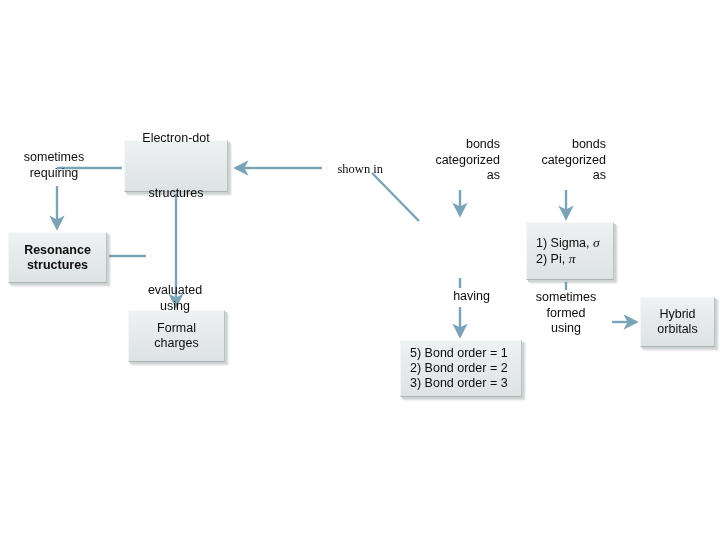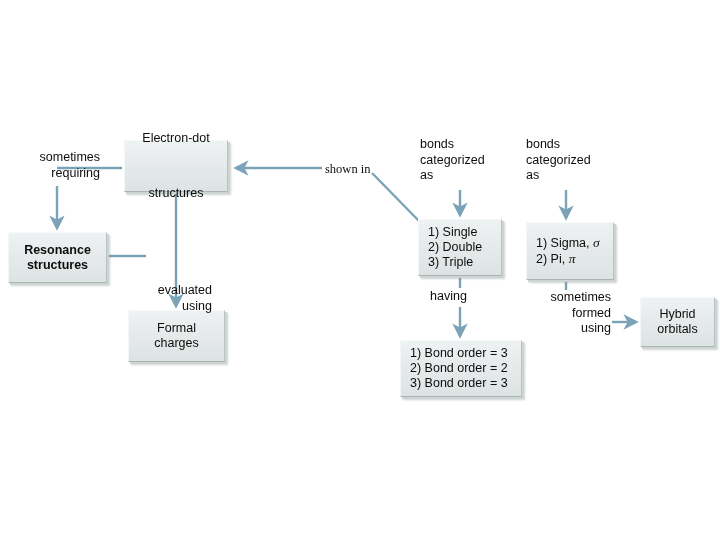--- a/index.html
+++ b/index.html
@@ -66,7 +66,7 @@
     font-size: 12.5px;
     line-height: 15.5px;
     color: #0d0d0d;
-    text-align: left;
+    text-align: right;
     white-space: nowrap;
   }
   .caption .ln { display: block; }

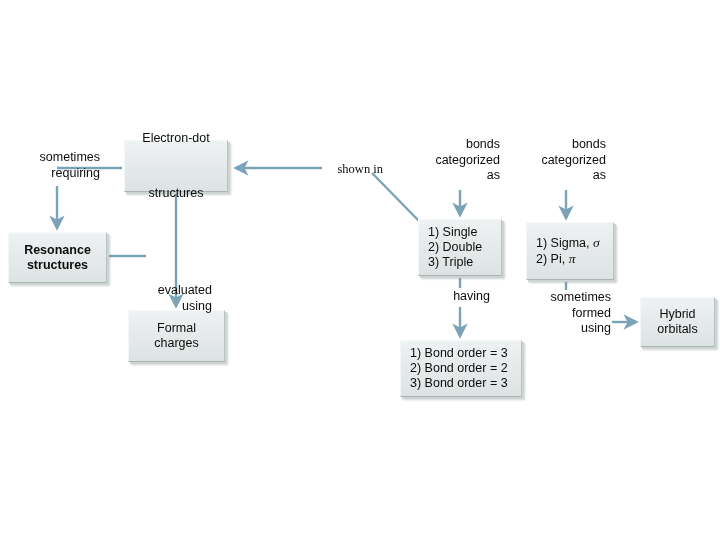--- a/index.html
+++ b/index.html
@@ -70,7 +70,7 @@
     white-space: nowrap;
   }
   .caption .ln { display: block; }
-  .caption.right { text-align: right; }
+  .caption.right { text-align: center; }
 </style>
 </head>
 <body>

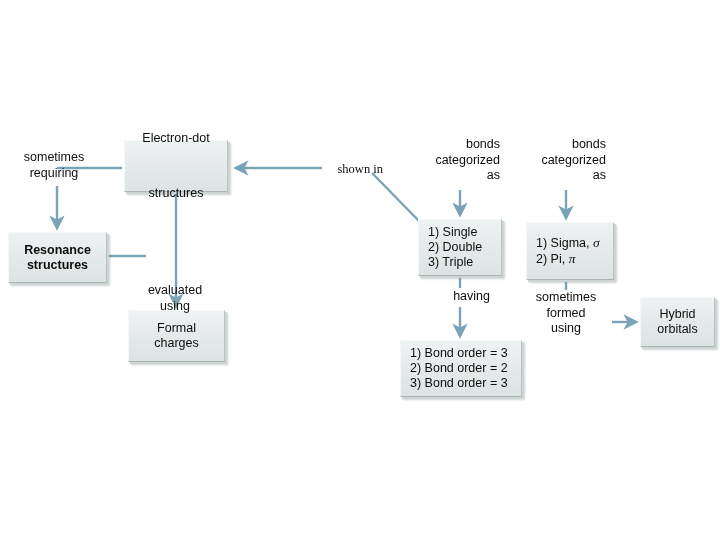--- a/index.html
+++ b/index.html
@@ -124,11 +124,6 @@
     <span class="ln">charges</span>
   </div>
 
-  <div class="node left-align" style="left:418px; top:219px; width:84px; height:57px;">
-    <span class="ln">1) Single</span>
-    <span class="ln">2) Double</span>
-    <span class="ln">3) Triple</span>
-  </div>
 
   <div class="node left-align" style="left:526px; top:222px; width:88px; height:58px;">
     <span class="ln">1) Sigma, <span class="gk">σ</span></span>

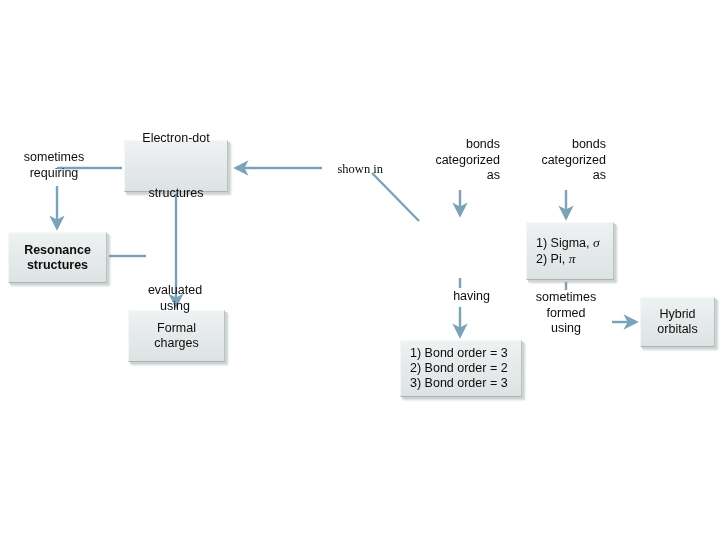--- a/index.html
+++ b/index.html
@@ -131,7 +131,7 @@
   </div>
 
   <div class="node left-align" style="left:400px; top:340px; width:122px; height:57px;">
-    <span class="ln">1) Bond order = 3</span>
+    <span class="ln">5) Bond order = 1</span>
     <span class="ln">2) Bond order = 2</span>
     <span class="ln">3) Bond order = 3</span>
   </div>

